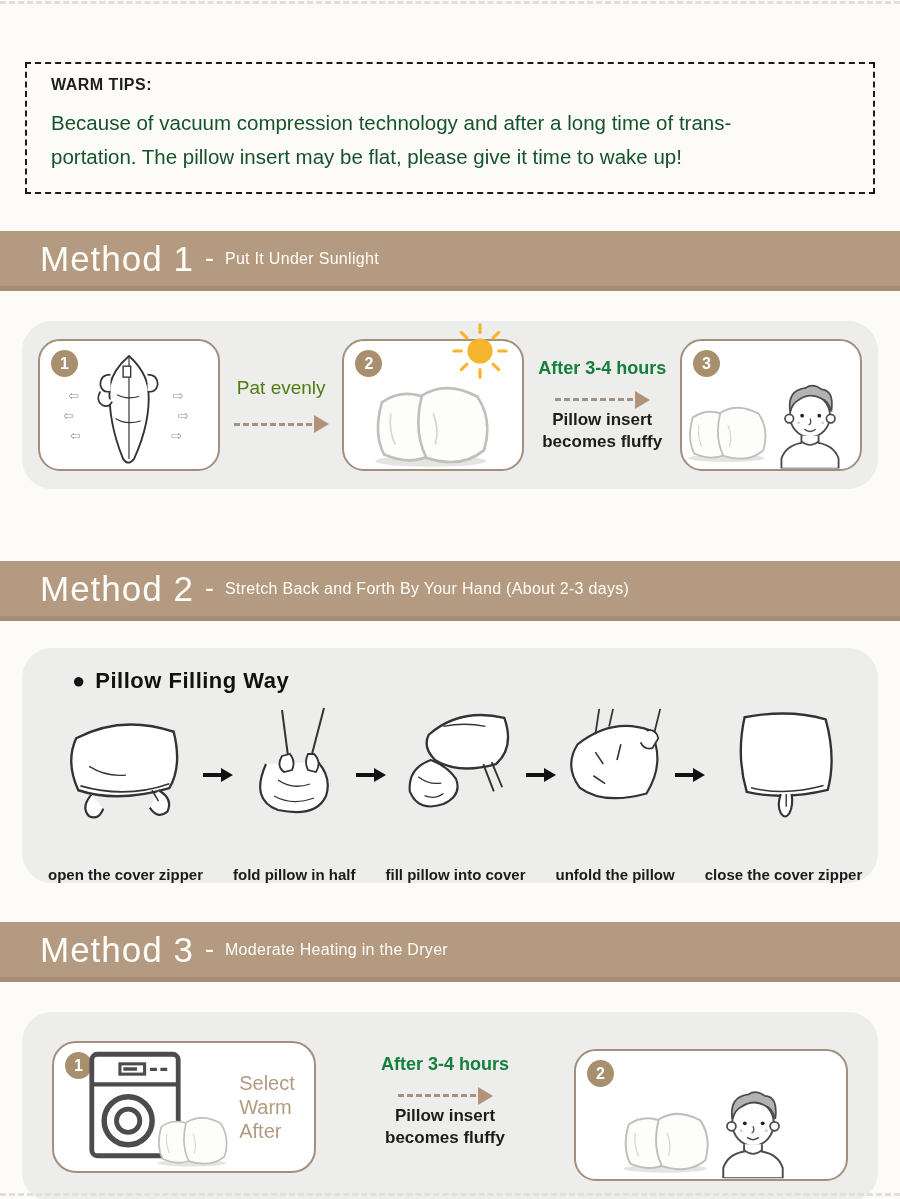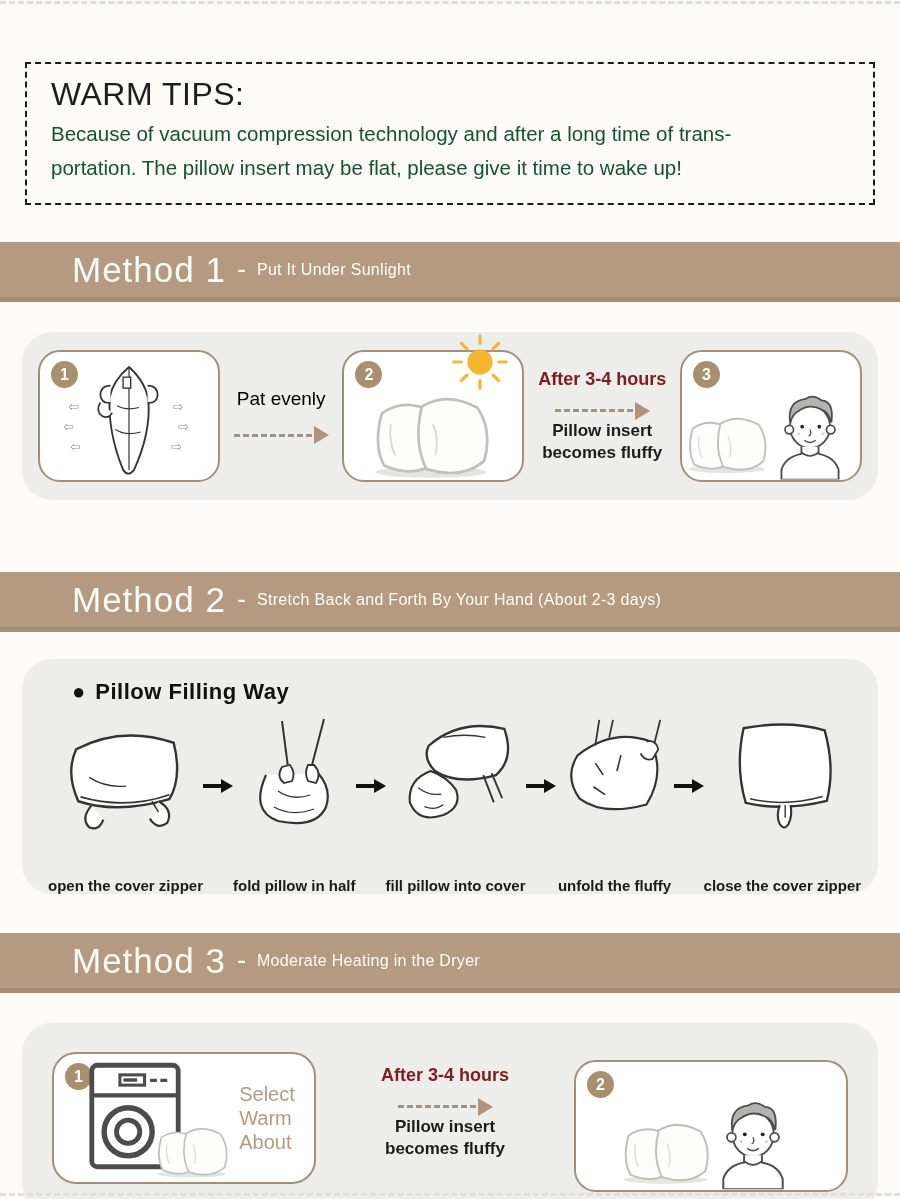--- a/index.html
+++ b/index.html
@@ -10,7 +10,7 @@
 
   
   .warm-tips{margin:62px 25px 0;border:2px dashed #1c1c1c;padding:12px 24px 18px;color:#1d1d1d;}
-  .warm-tips .wt-title{font-size:32px;font-weight:400;letter-spacing:.5px;margin-bottom:4px;}
+  .warm-tips .wt-title{font-size:16px;font-weight:700;letter-spacing:.5px;margin-bottom:12px;}
   .warm-tips .wt-line{font-size:20.5px;line-height:34px;font-weight:400;color:#14532d;}
 
   

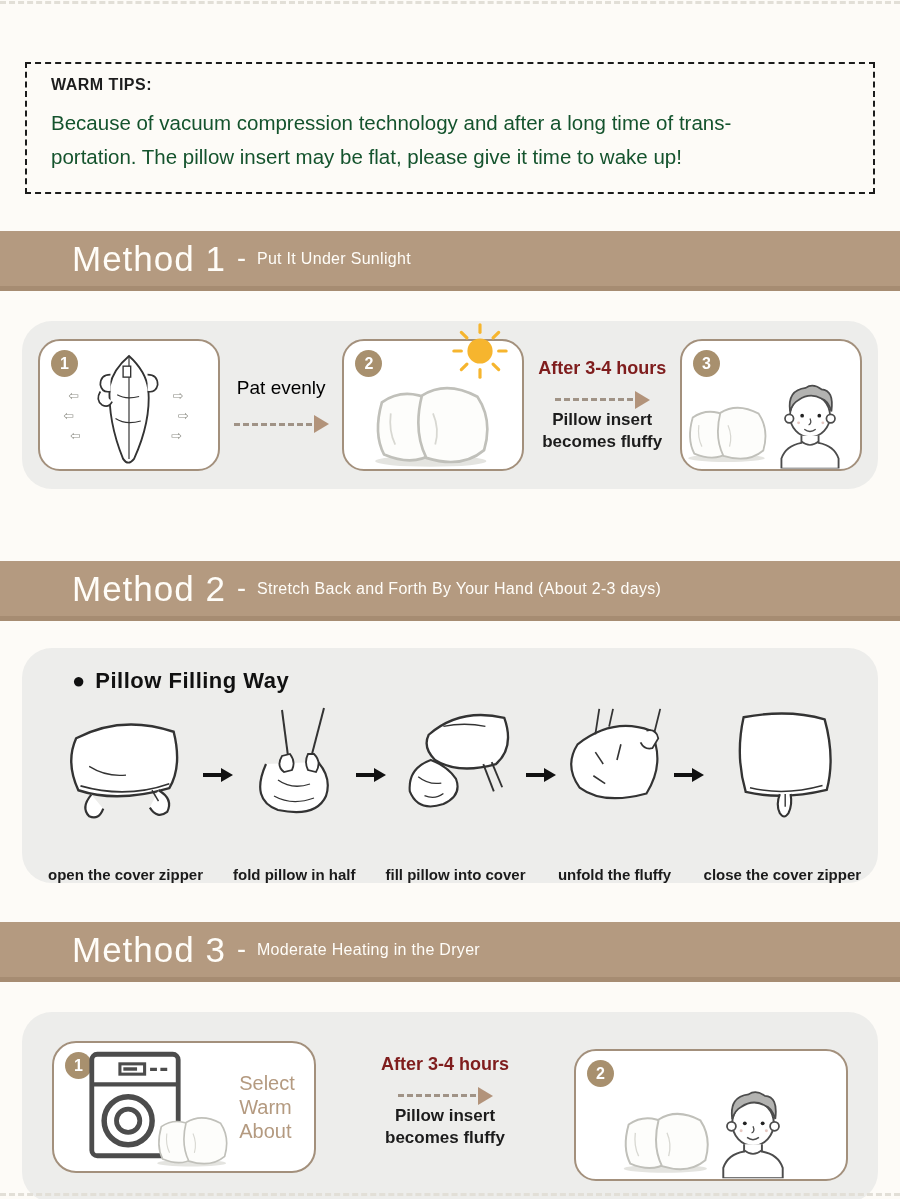--- a/index.html
+++ b/index.html
@@ -15,7 +15,7 @@
 
   
   .method-band{margin-top:37px;height:55px;background:#b49a80;border-bottom:5px solid #a68c72;
-    display:flex;align-items:center;padding-left:72px;color:#fffdf8;}
+    display:flex;align-items:center;padding-left:40px;color:#fffdf8;}
   .m-title{font-size:35px;font-weight:400;letter-spacing:1px;}
   .m-sep{font-size:27px;margin:0 11px;}
   .m-sub{font-size:16px;font-weight:400;letter-spacing:.3px;}

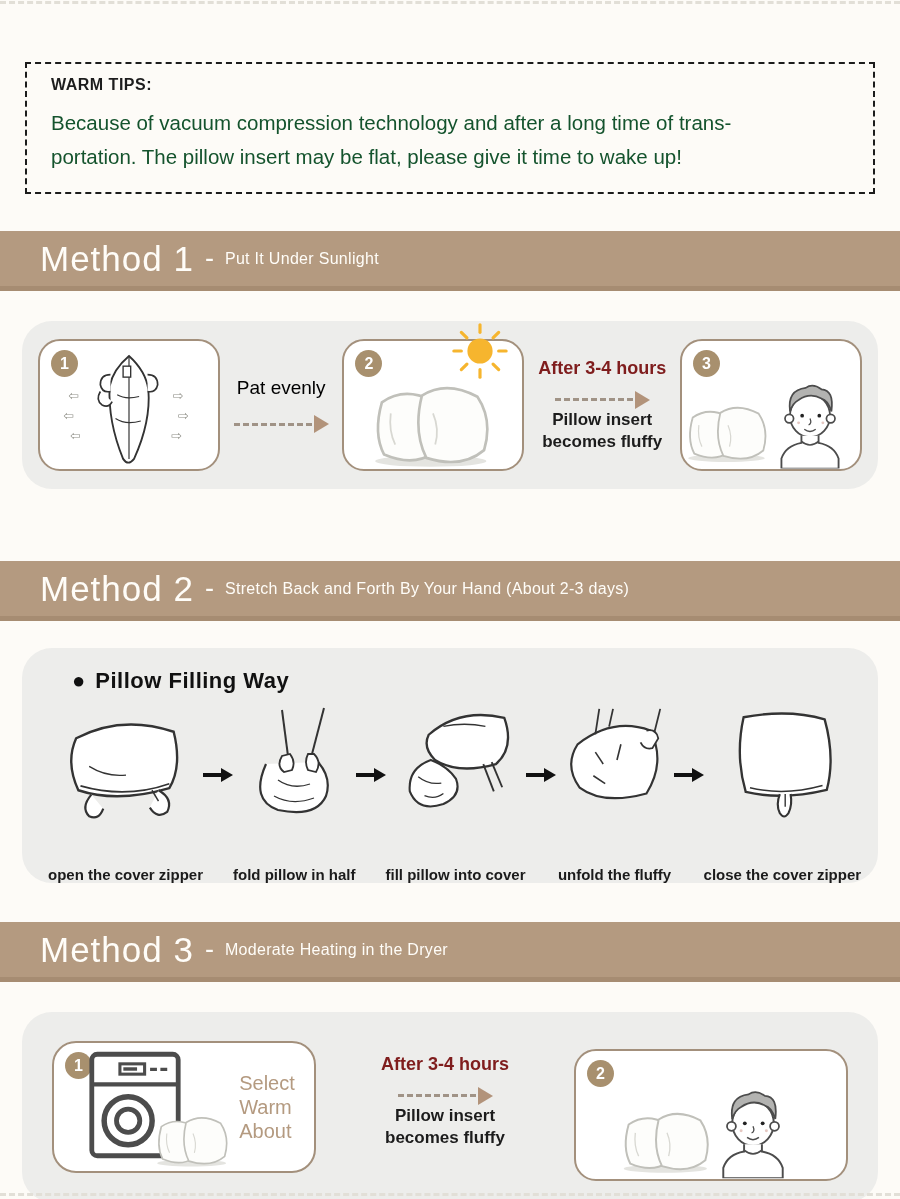--- a/index.html
+++ b/index.html
@@ -44,7 +44,7 @@
   #m1-box .step-card{width:182px;height:132px;}
   .mid-col{display:flex;flex-direction:column;align-items:center;}
   .pat-label{font-size:19px;font-weight:500;color:#000000;margin-bottom:16px;}
-  .after-label{font-size:18px;font-weight:600;color:#7f1d1d;margin-bottom:12px;}
+  .after-label{font-size:18px;font-weight:600;color:#15803d;margin-bottom:12px;}
   .result-line{font-size:17px;font-weight:600;color:#1c1c1c;line-height:22px;}
   .result-block{text-align:center;}
   .sun-wrap{position:absolute;top:-18px;right:14px;width:56px;height:56px;}

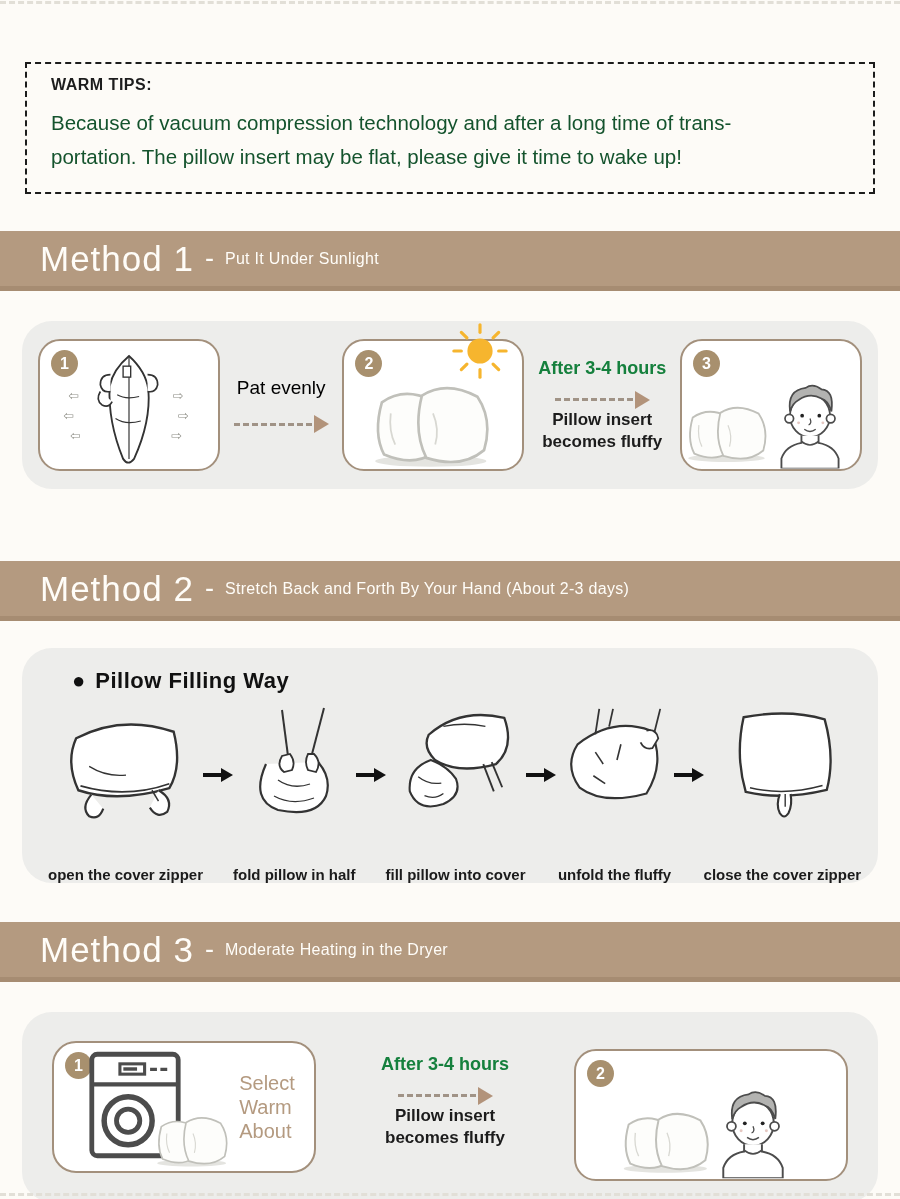--- a/index.html
+++ b/index.html
@@ -43,7 +43,7 @@
   #m1-box{height:168px;padding:0 16px;display:flex;align-items:center;justify-content:space-between;}
   #m1-box .step-card{width:182px;height:132px;}
   .mid-col{display:flex;flex-direction:column;align-items:center;}
-  .pat-label{font-size:19px;font-weight:500;color:#000000;margin-bottom:16px;}
+  .pat-label{font-size:19px;font-weight:500;color:#4d7c0f;margin-bottom:16px;}
   .after-label{font-size:18px;font-weight:600;color:#15803d;margin-bottom:12px;}
   .result-line{font-size:17px;font-weight:600;color:#1c1c1c;line-height:22px;}
   .result-block{text-align:center;}

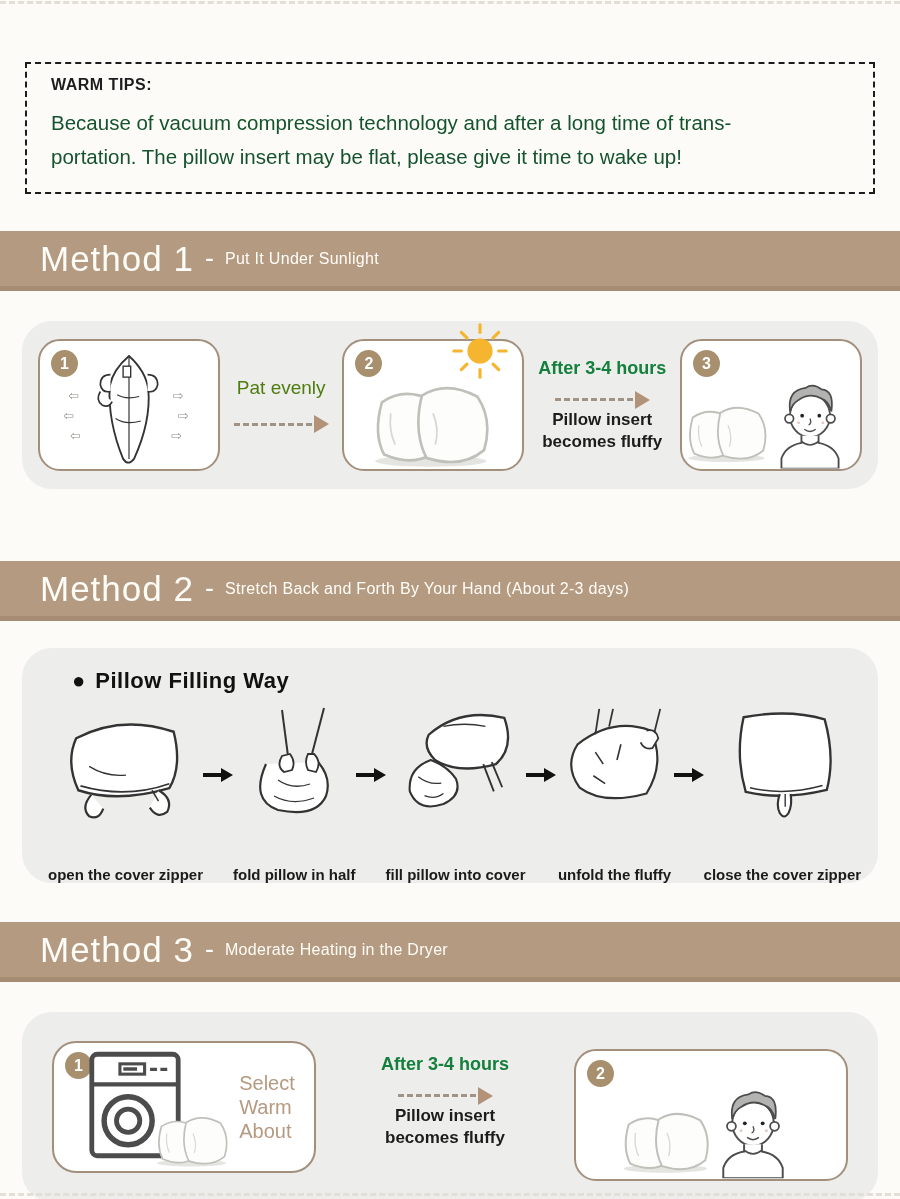--- a/index.html
+++ b/index.html
@@ -300,7 +300,7 @@
         <svg width="118" height="122" viewBox="0 0 120 110">
             <use href="#sym-unfold"></use>
           </svg>
-        <div class="pf-label">unfold the fluffy</div>
+        <div class="pf-label">unfold the pillow</div>
       </div>
 
       <div class="solid-arrow">

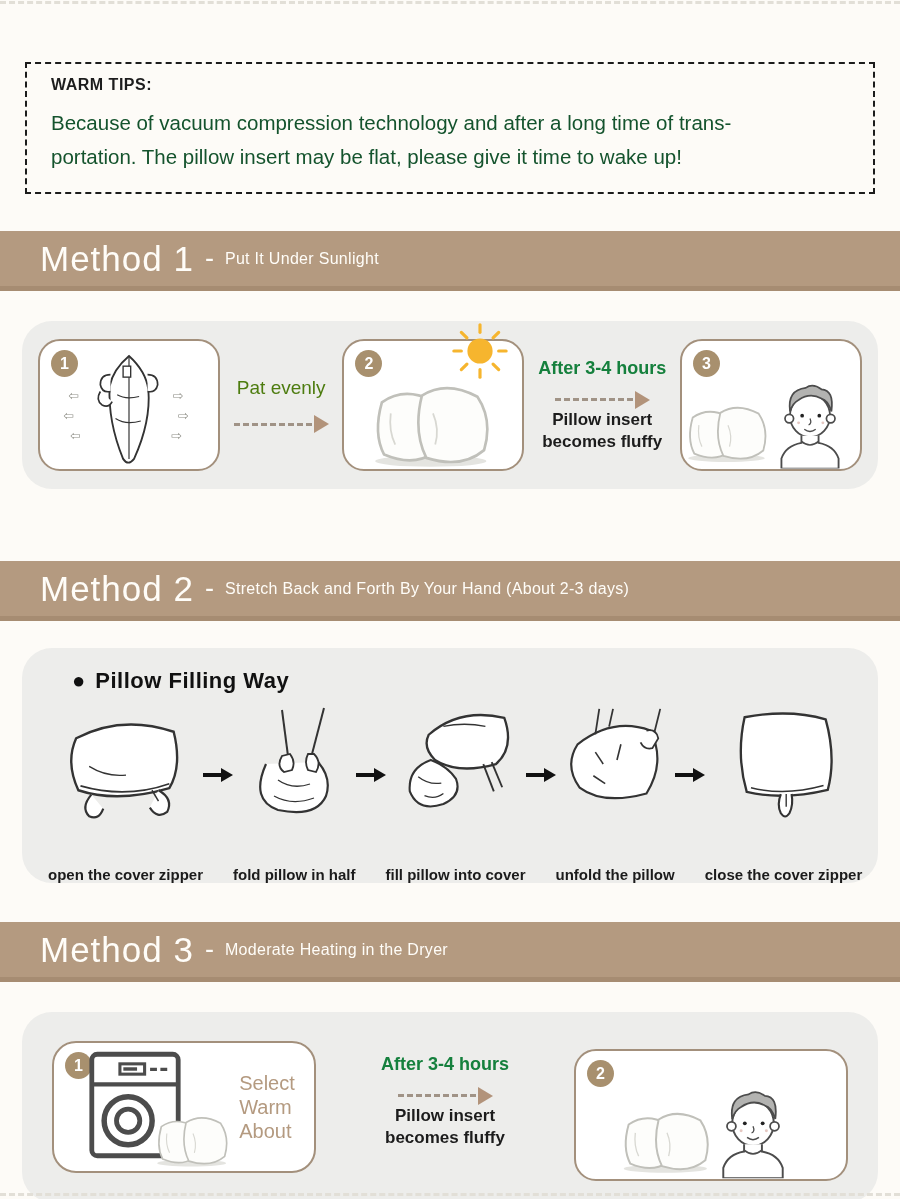--- a/index.html
+++ b/index.html
@@ -338,7 +338,7 @@
       <div class="select-mode" style="margin-left:50px">
         <div>Select</div>
         <div>Warm</div>
-        <div>About</div>
+        <div>After</div>
       </div>
     </div>
 

